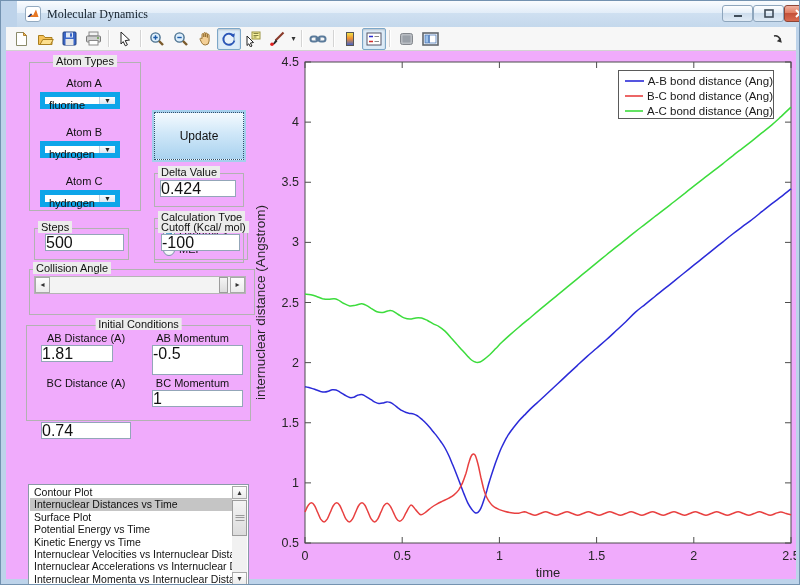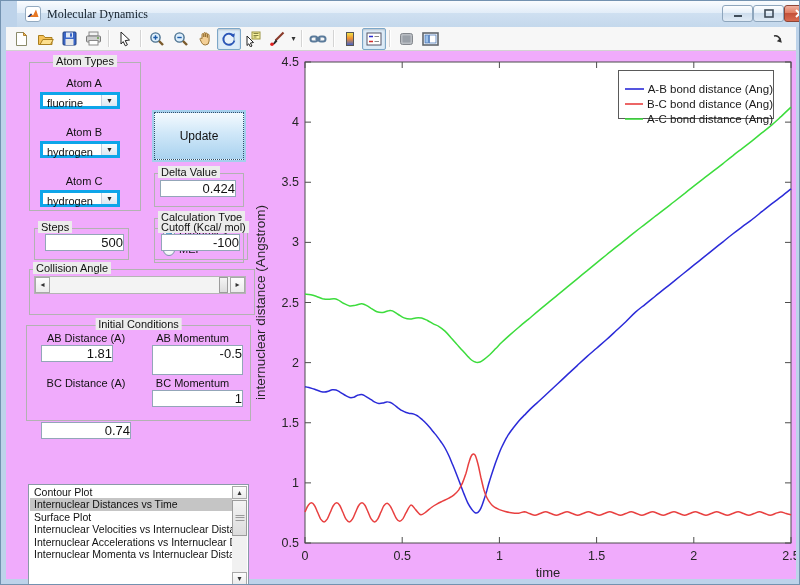--- a/index.html
+++ b/index.html
@@ -62,7 +62,7 @@
   .list-item.selected{background:#c5c5c5;}
   
   #legend{position:absolute;left:617px;top:69px;width:156px;height:49px;background:#fff;
-    border:1px solid #5a5a5a;box-sizing:border-box;padding-top:10px;}
+    border:1px solid #5a5a5a;box-sizing:border-box;padding-top:2px;}
   .legend-row{display:flex;align-items:center;height:15px;padding-left:5px;}
   .legend-row span{font-size:11.5px;color:#1a1a1a;margin-left:4px;white-space:nowrap;}
   svg text{font-family:"Liberation Sans",sans-serif;}

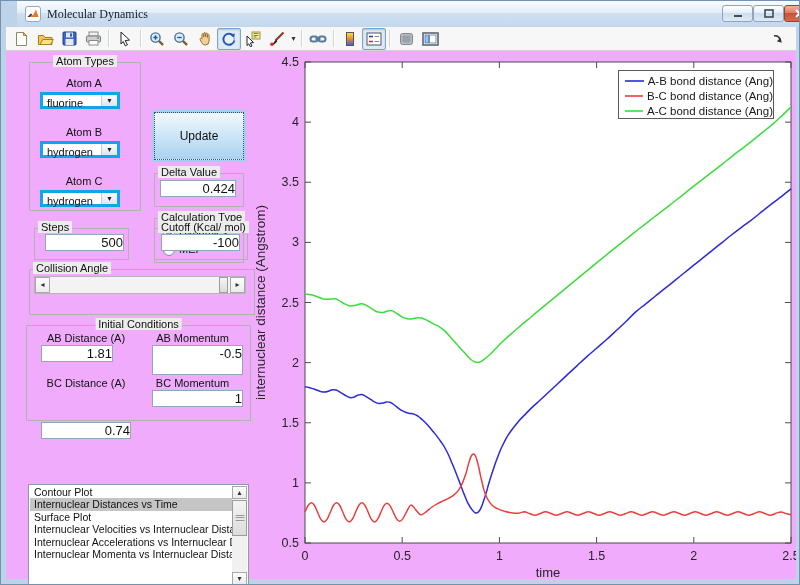--- a/index.html
+++ b/index.html
@@ -32,7 +32,7 @@
   .ctl-label{position:absolute;font-size:11px;text-align:center;white-space:nowrap;}
   .field{position:absolute;background:#fff;border:1px solid #93a6b8;text-align:right;
     font-size:13px;line-height:16px;box-sizing:border-box;}
-  .dropdown{position:absolute;background:#fff;border:3px solid #0ea5e9;box-sizing:border-box;}
+  .dropdown{position:absolute;background:#fff;border:5px solid #0ea5e9;box-sizing:border-box;}
   .dd-text{position:absolute;left:4px;top:1px;font-size:11px;line-height:14px;}
   .dd-btn{position:absolute;right:0;top:0;bottom:0;width:15px;border-left:1px solid #c2d0de;
     background:linear-gradient(#f9fcfe,#dde7f1);display:flex;align-items:center;justify-content:center;

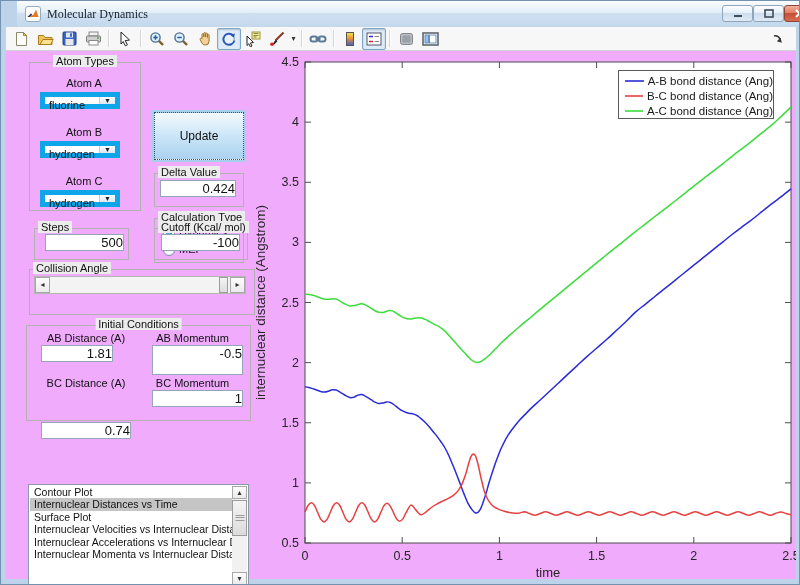--- a/index.html
+++ b/index.html
@@ -30,8 +30,8 @@
   .glabel.center{left:50%;transform:translateX(-50%);}
   .glabel.left{left:3px;}
   .ctl-label{position:absolute;font-size:11px;text-align:center;white-space:nowrap;}
-  .field{position:absolute;background:#fff;border:1px solid #93a6b8;text-align:right;
-    font-size:13px;line-height:16px;box-sizing:border-box;}
+  .field{position:absolute;background:#fff;border:1px solid #93a6b8;text-align:left;
+    font-size:16px;line-height:16px;box-sizing:border-box;}
   .dropdown{position:absolute;background:#fff;border:5px solid #0ea5e9;box-sizing:border-box;}
   .dd-text{position:absolute;left:4px;top:1px;font-size:11px;line-height:14px;}
   .dd-btn{position:absolute;right:0;top:0;bottom:0;width:15px;border-left:1px solid #c2d0de;

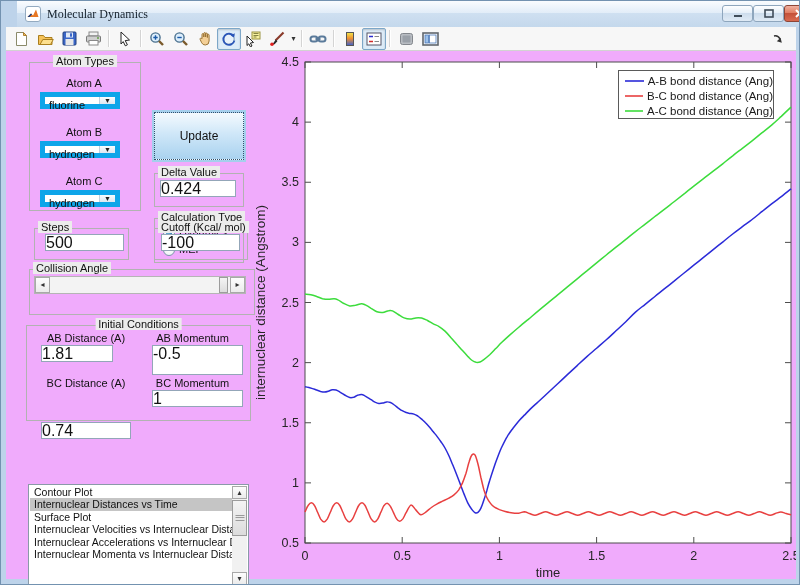--- a/index.html
+++ b/index.html
@@ -302,6 +302,7 @@
           <div class="list-item">Contour Plot</div>
           <div class="list-item selected">Internuclear Distances vs Time</div>
           <div class="list-item">Surface Plot</div>
+          <div class="list-item">Potential Energy vs Time</div>
           <div class="list-item">Internuclear Velocities vs Internuclear Distance</div>
           <div class="list-item">Internuclear Accelerations vs Internuclear Distance</div>
           <div class="list-item">Internuclear Momenta vs Internuclear Distance</div>

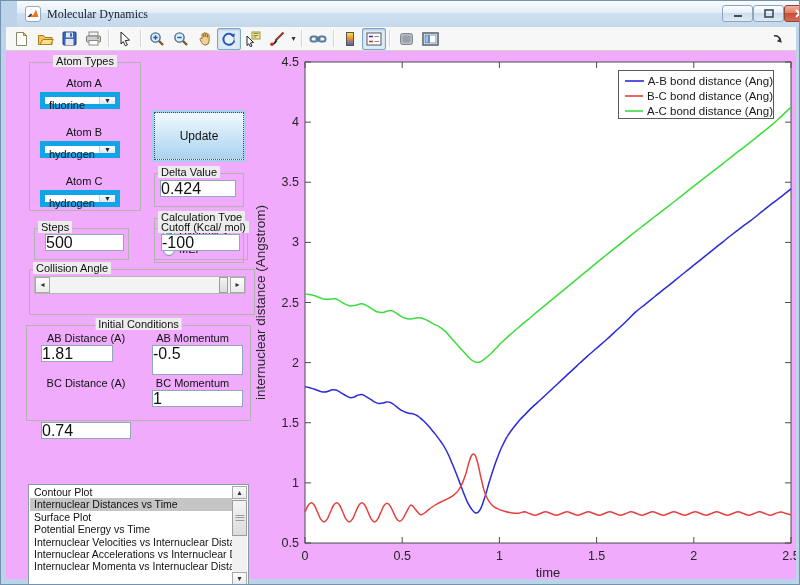--- a/index.html
+++ b/index.html
@@ -303,6 +303,7 @@
           <div class="list-item selected">Internuclear Distances vs Time</div>
           <div class="list-item">Surface Plot</div>
           <div class="list-item">Potential Energy vs Time</div>
+          <div class="list-item">Kinetic Energy vs Time</div>
           <div class="list-item">Internuclear Velocities vs Internuclear Distance</div>
           <div class="list-item">Internuclear Accelerations vs Internuclear Distance</div>
           <div class="list-item">Internuclear Momenta vs Internuclear Distance</div>

